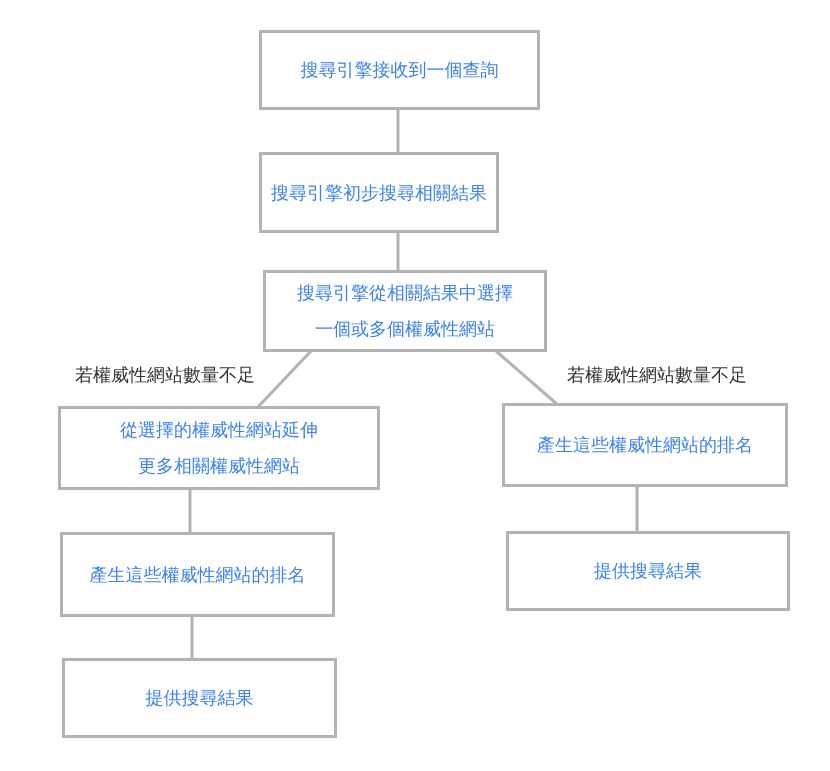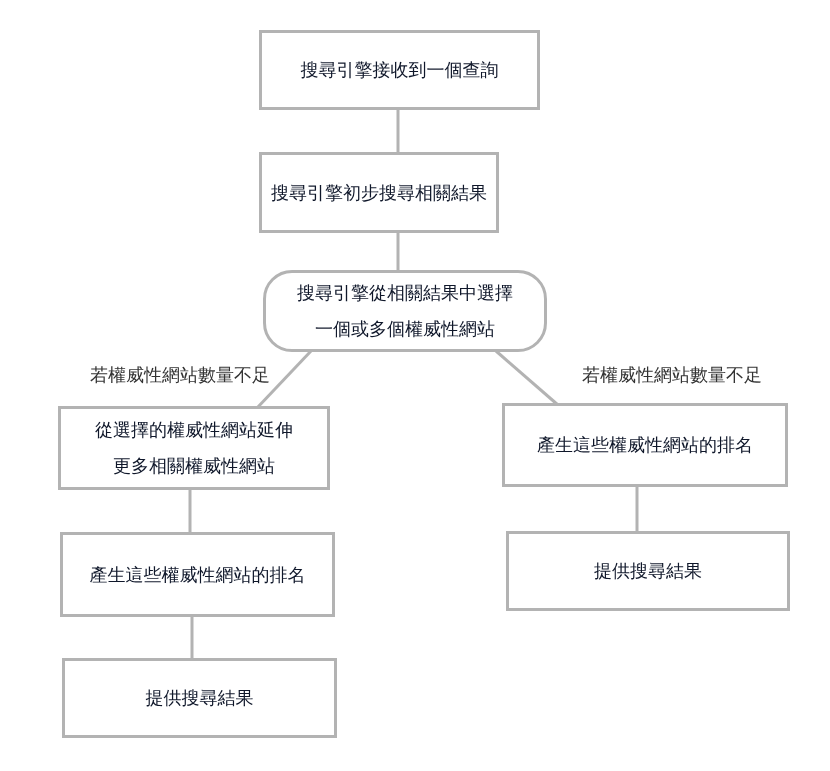--- a/index.html
+++ b/index.html
@@ -31,7 +31,7 @@
     box-sizing: border-box;
     background: #ffffff;
     border: 3px solid #b3b3b3;
-    color: #0f172a;
+    color: #3b82f6;
     font-size: 18px;
     line-height: 36px;
     display: flex;

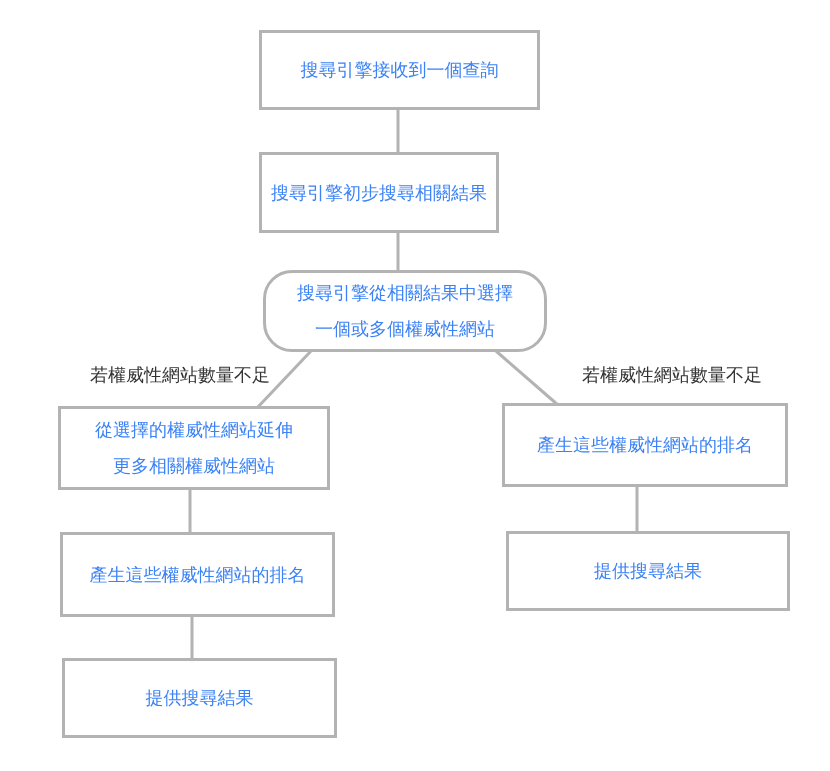--- a/index.html
+++ b/index.html
@@ -51,7 +51,7 @@
   
   .n1 { left: 259px; top: 30px;  width: 281px; height: 80px; }
   .n2 { left: 259px; top: 152px; width: 240px; height: 81px; }
-  .n3 { left: 263px; top: 270px; width: 284px; height: 82px; border-radius: 29px; }
+  .n3 { left: 263px; top: 270px; width: 284px; height: 82px; }
   .n4 { left: 58px;  top: 406px; width: 272px; height: 84px; }
   .n5 { left: 502px; top: 403px; width: 286px; height: 84px; }
   .n6 { left: 60px;  top: 532px; width: 275px; height: 85px; }

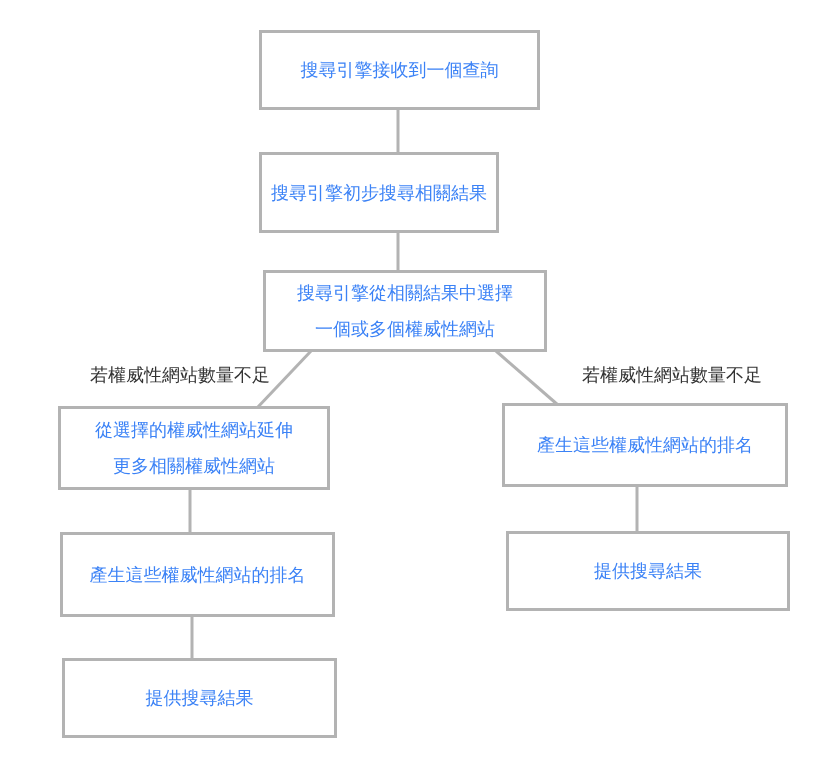--- a/index.html
+++ b/index.html
@@ -45,7 +45,7 @@
     color: #333333;
     font-size: 18px;
     width: 210px;
-    text-align: right;
+    text-align: center;
     background: #ffffff;
   }
   

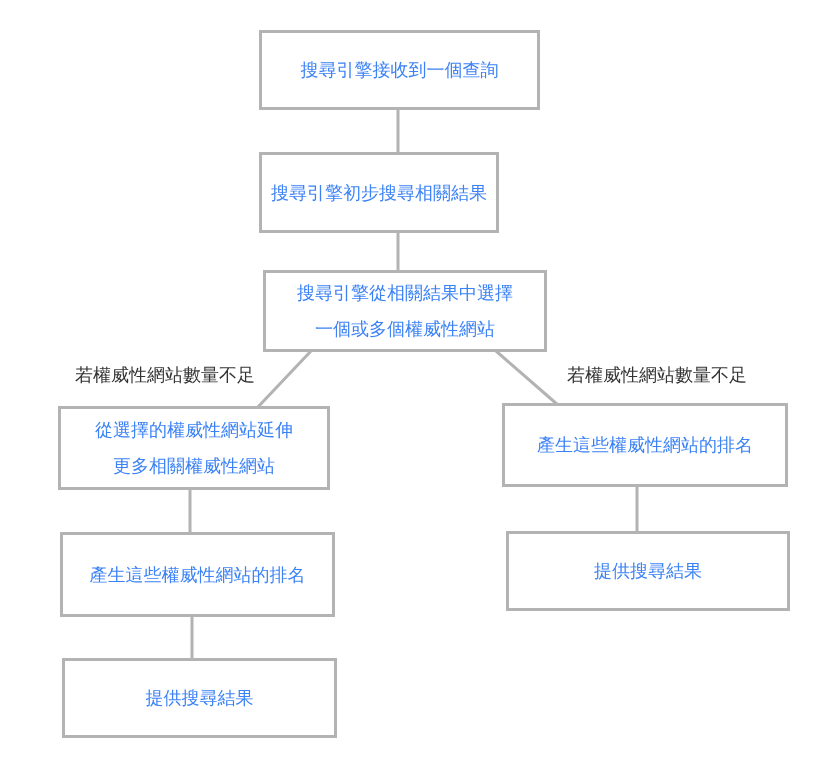--- a/index.html
+++ b/index.html
@@ -52,7 +52,7 @@
   .n1 { left: 259px; top: 30px;  width: 281px; height: 80px; }
   .n2 { left: 259px; top: 152px; width: 240px; height: 81px; }
   .n3 { left: 263px; top: 270px; width: 284px; height: 82px; }
-  .n4 { left: 58px;  top: 406px; width: 272px; height: 84px; }
+  .n4 { left: 58px;  top: 406px; width: 322px; height: 84px; }
   .n5 { left: 502px; top: 403px; width: 286px; height: 84px; }
   .n6 { left: 60px;  top: 532px; width: 275px; height: 85px; }
   .n7 { left: 506px; top: 531px; width: 284px; height: 80px; }

